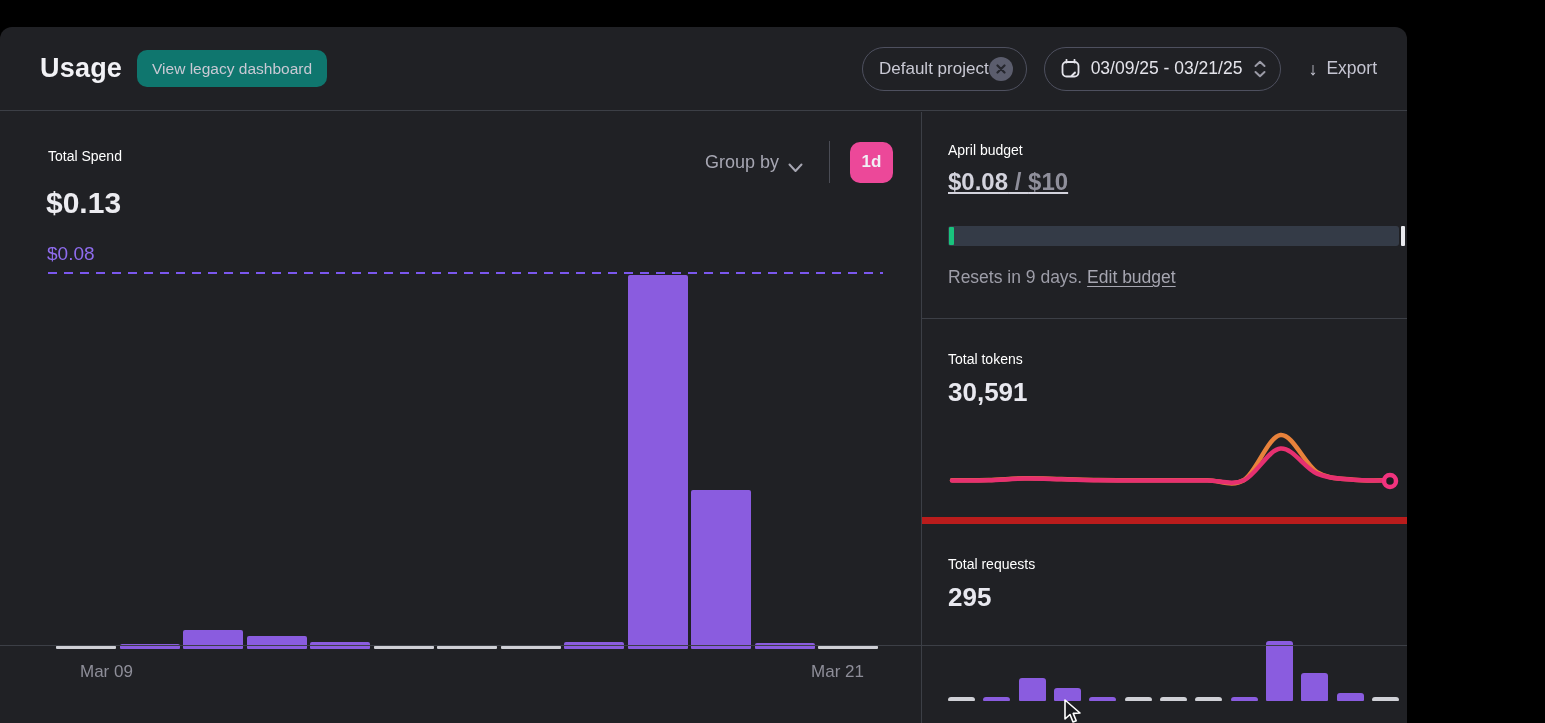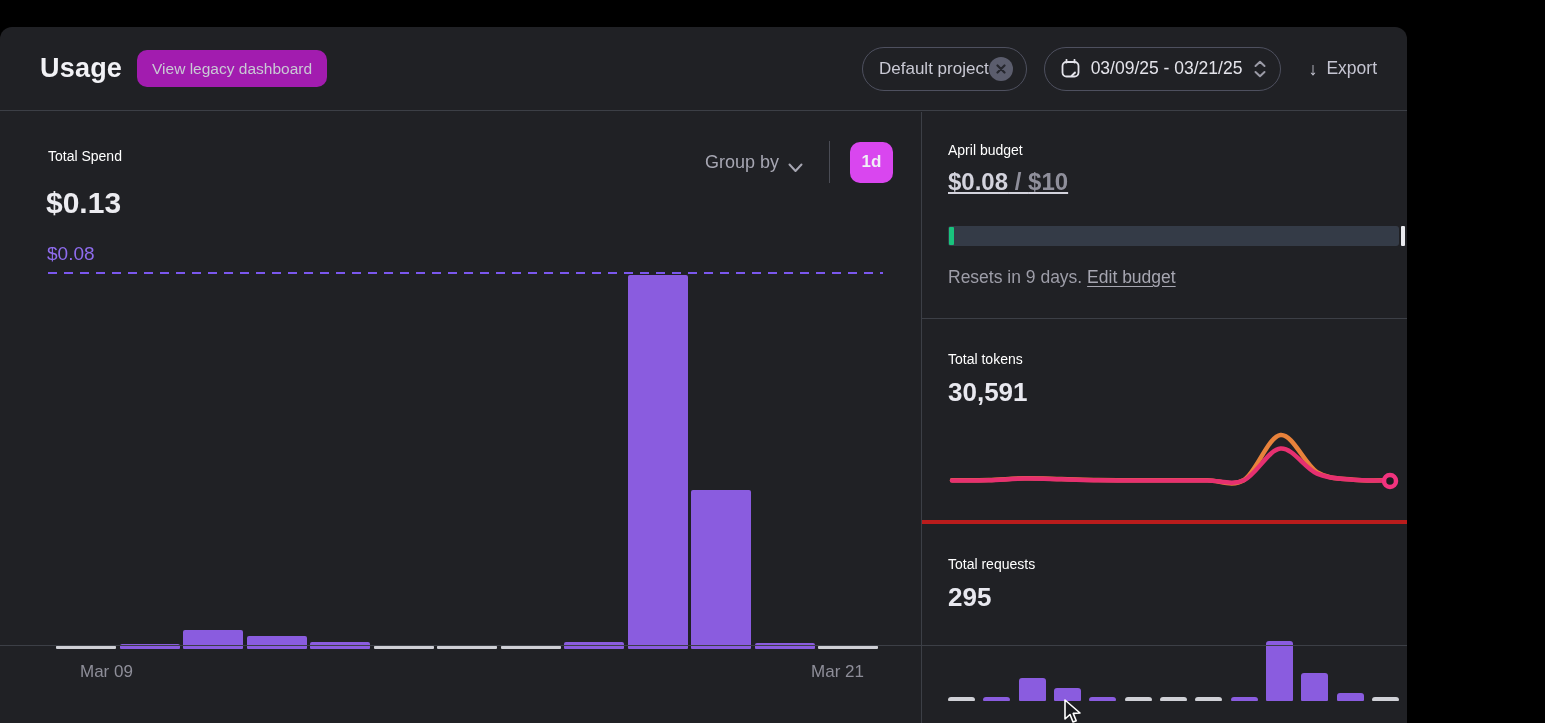--- a/index.html
+++ b/index.html
@@ -19,7 +19,7 @@
   .h-left{display:flex;align-items:center;gap:15px;}
   .page-title{font-size:27px;font-weight:700;letter-spacing:.2px;color:#f2f2f6;margin:0;}
   .legacy-btn{
-    background:#a21caf;color:#c9c9d4;border:none;border-radius:10px;
+    background:#0f766e;color:#c9c9d4;border:none;border-radius:10px;
     height:37px;padding:0 15px;font-size:15.5px;font-family:inherit;cursor:pointer;
   }
   .h-right{display:flex;align-items:center;gap:17px;}

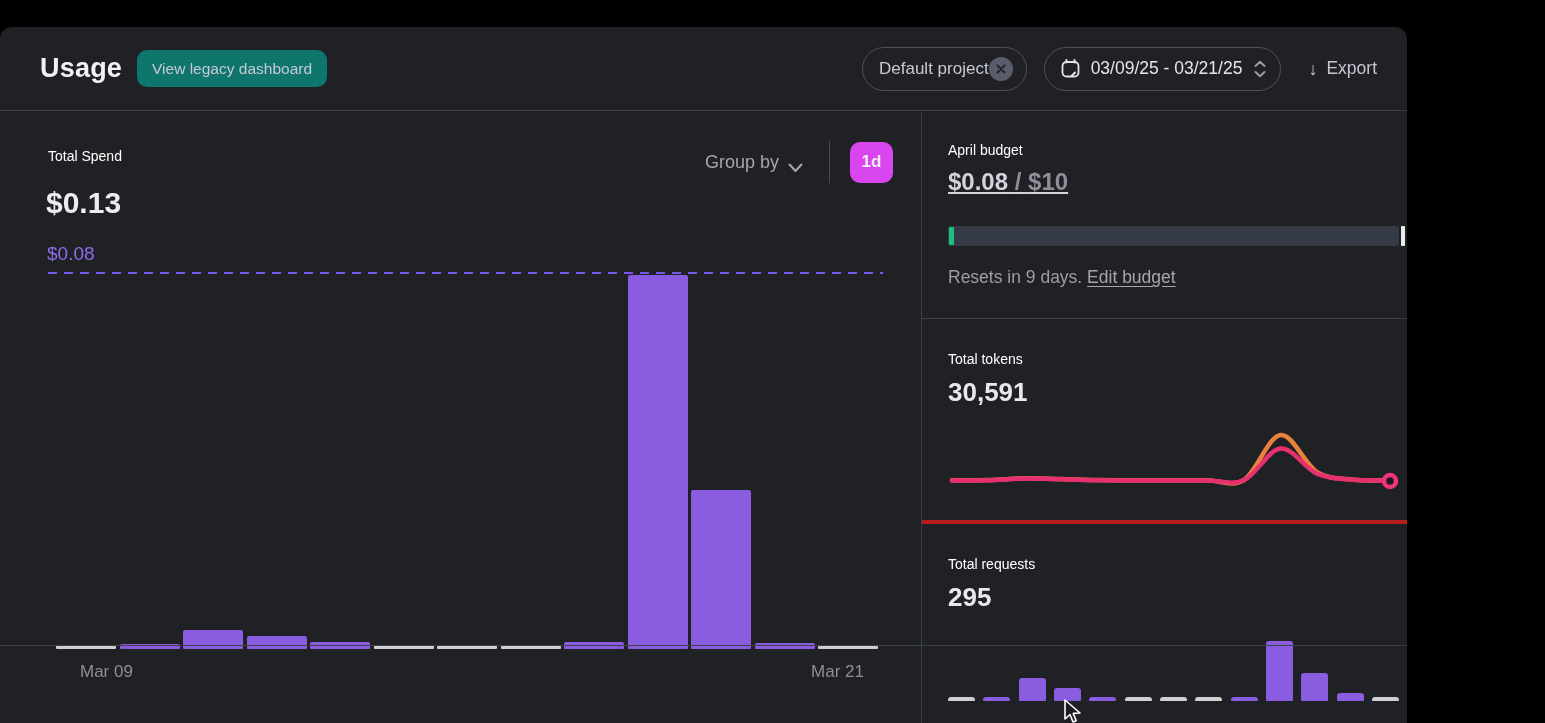--- a/index.html
+++ b/index.html
@@ -55,7 +55,7 @@
   .groupby{display:flex;align-items:flex-end;gap:9px;color:#a6a6b2;font-size:18px;cursor:pointer;background:none;border:none;font-family:inherit;}
   .vsep{width:1px;height:42px;background:#4a4c55;}
   .interval-btn{
-    width:43px;height:41px;border:none;border-radius:10px;background:#d946ef;color:#f0f0f5;
+    width:43px;height:41px;border:none;border-radius:10px;background:#ec4899;color:#f0f0f5;
     font-size:17px;font-weight:700;font-family:inherit;cursor:pointer;
   }
   .bars{position:absolute;left:56px;right:43px;bottom:101px;display:flex;align-items:flex-end;justify-content:space-between;}

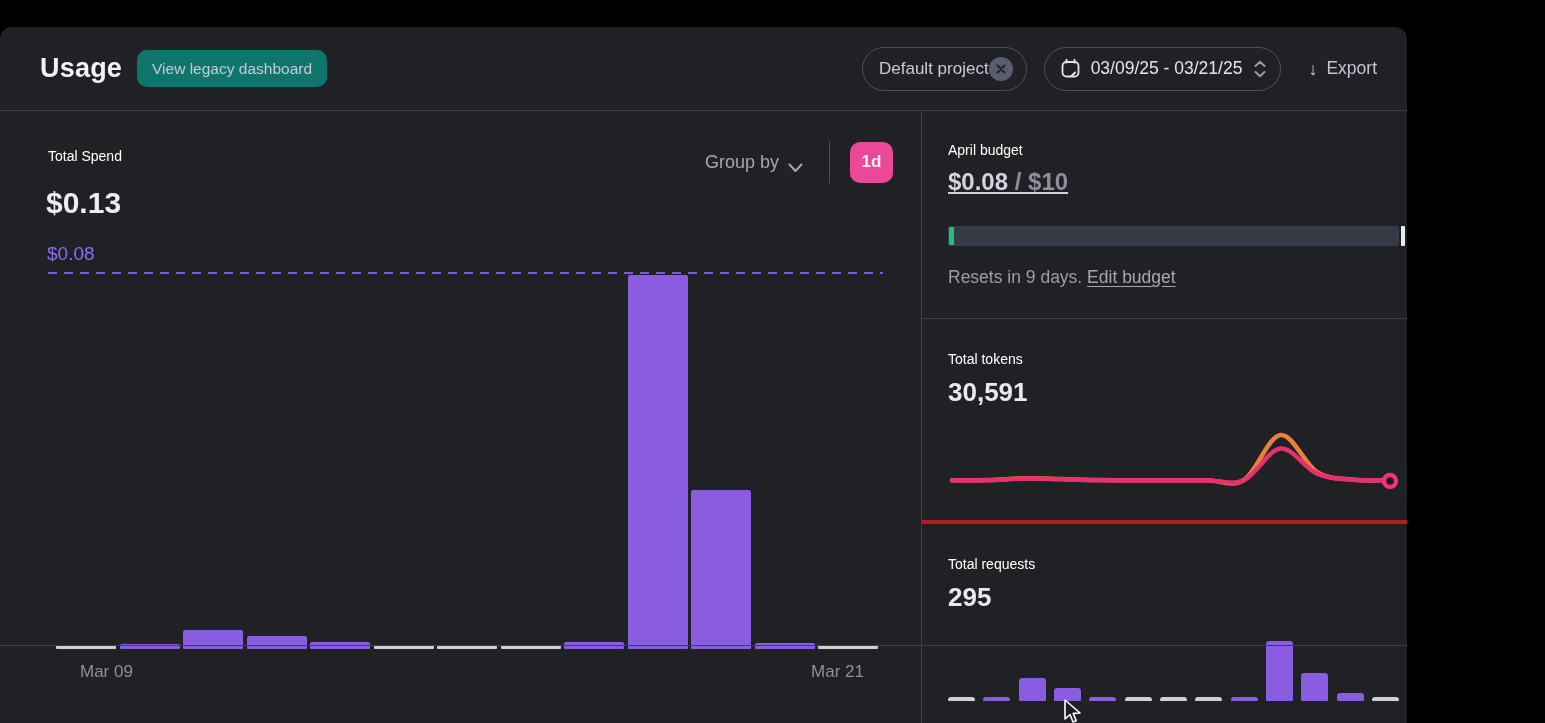--- a/index.html
+++ b/index.html
@@ -66,7 +66,7 @@
   
   .sec{position:relative;padding-left:26px;}
   .sec1{height:207px;border-bottom:1px solid #3c3f46;}
-  .sec2{height:205px;border-bottom:4px solid #b91c1c;}
+  .sec2{height:205px;border-bottom:7px solid #b91c1c;}
   .sec3{height:206px;}
   .sec .lbl{position:absolute;left:26px;}
   .b-label{top:30px;}

